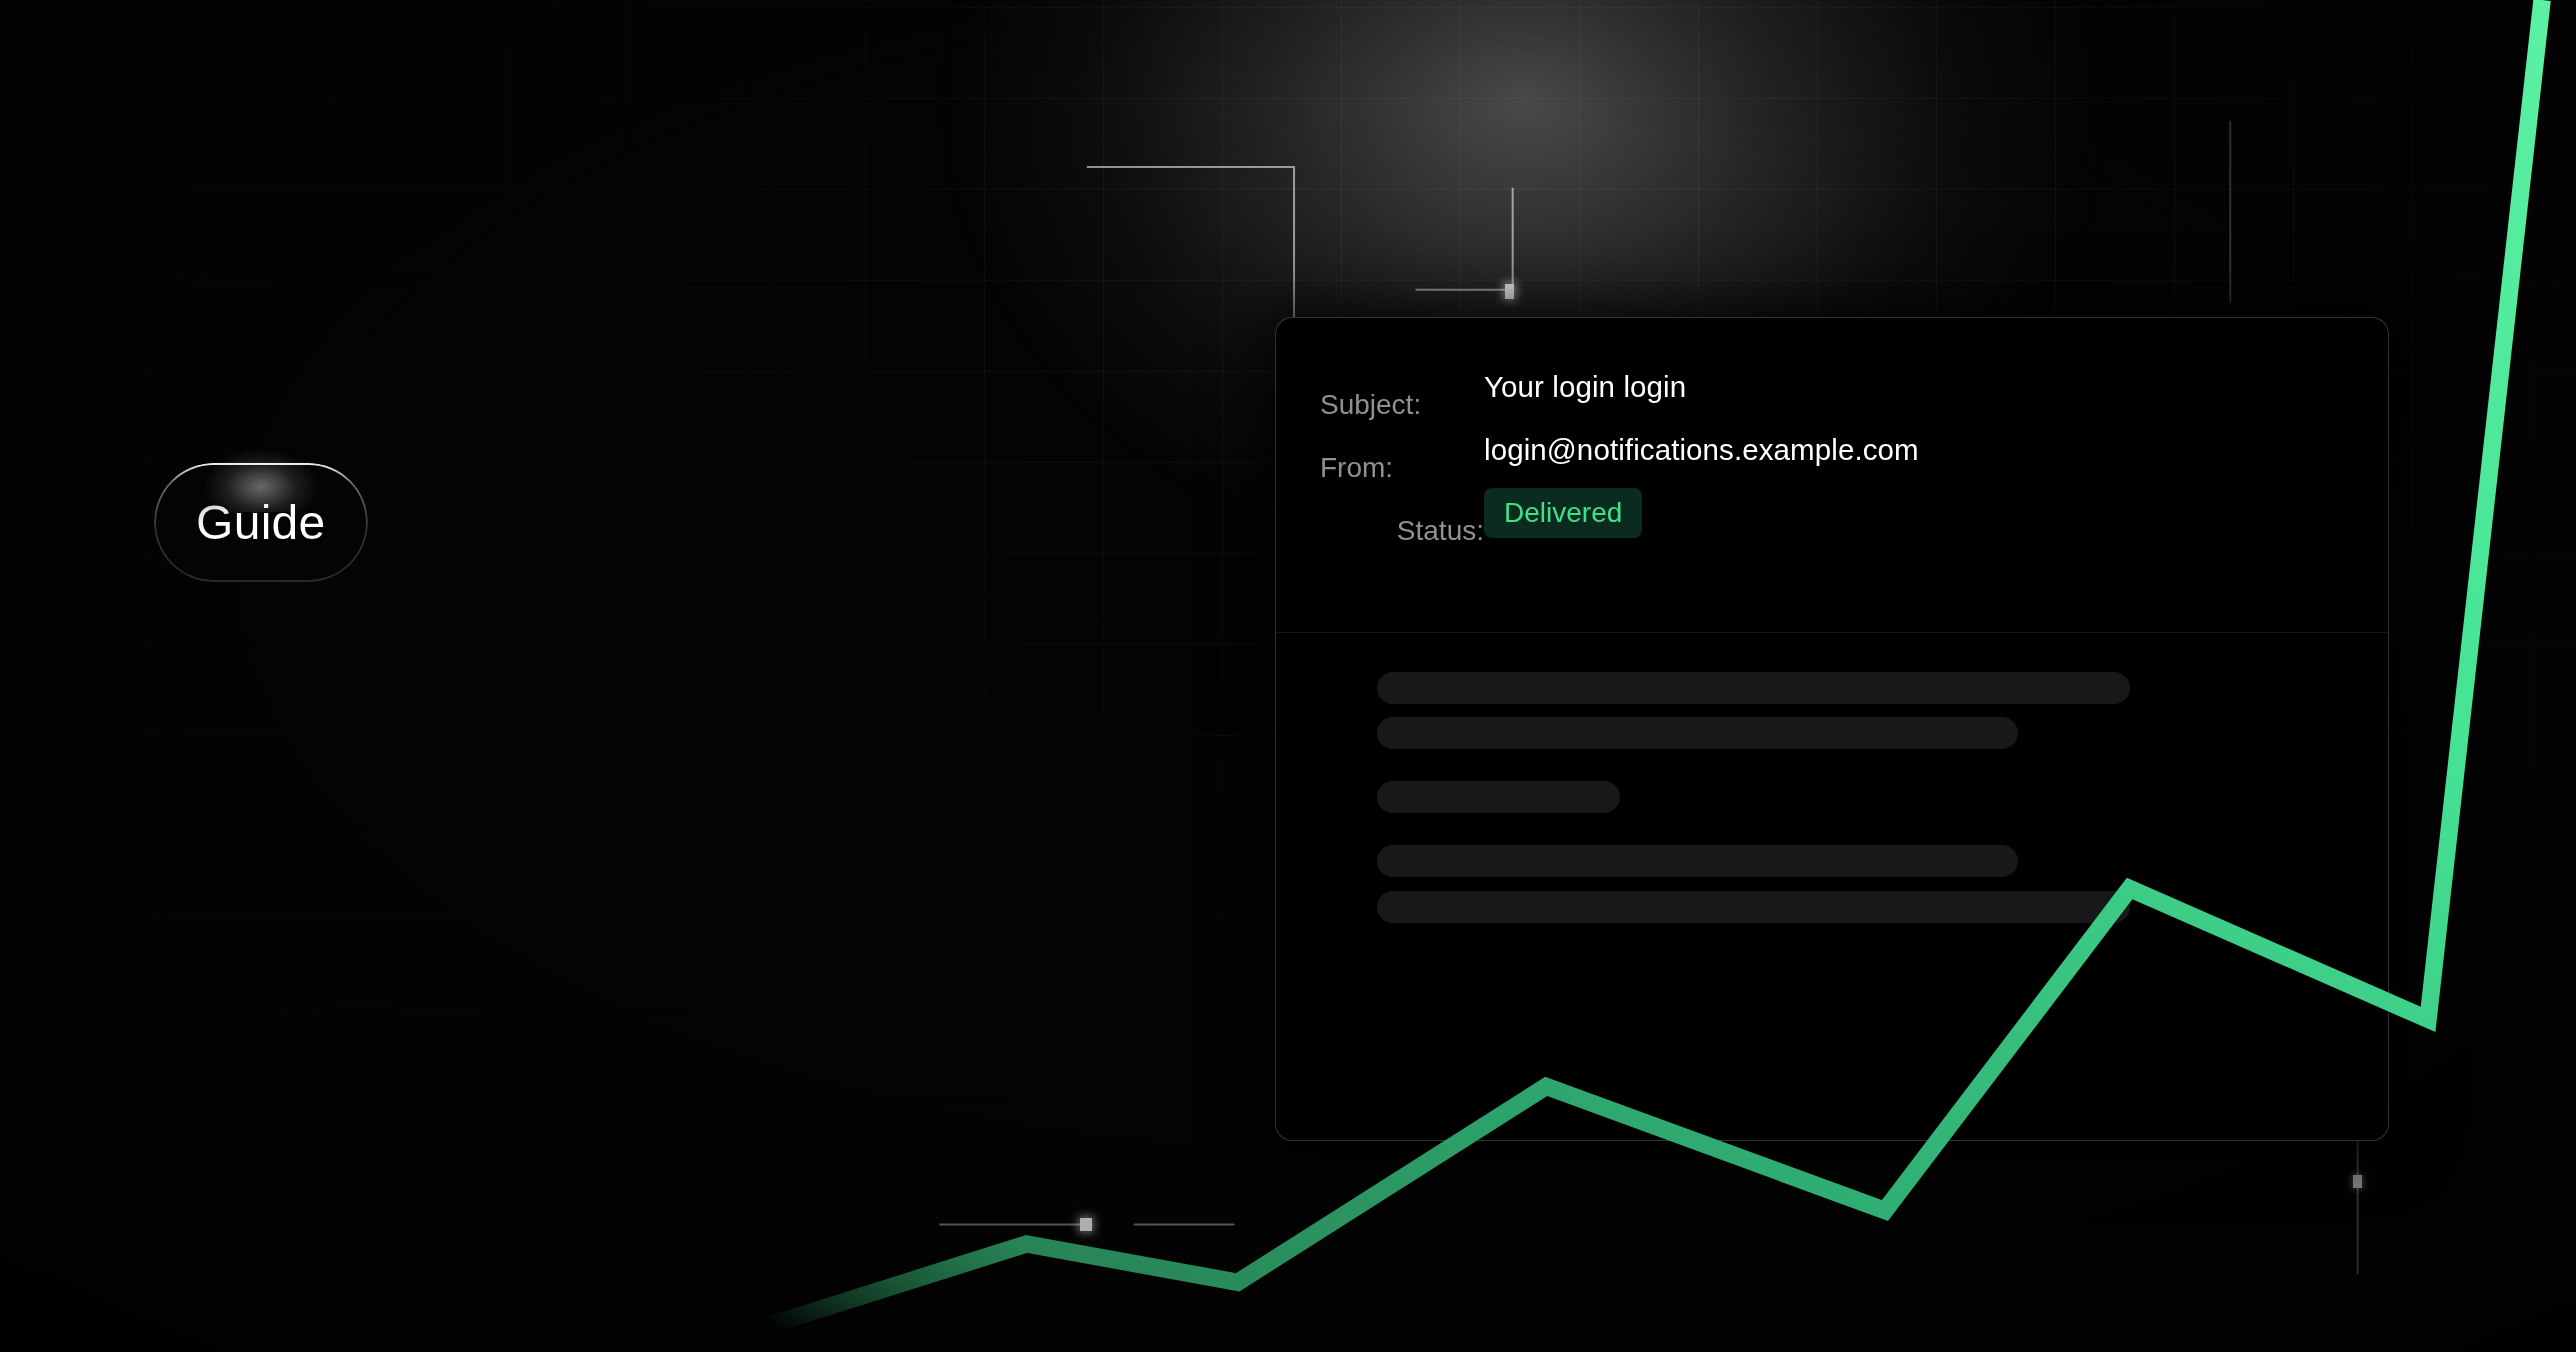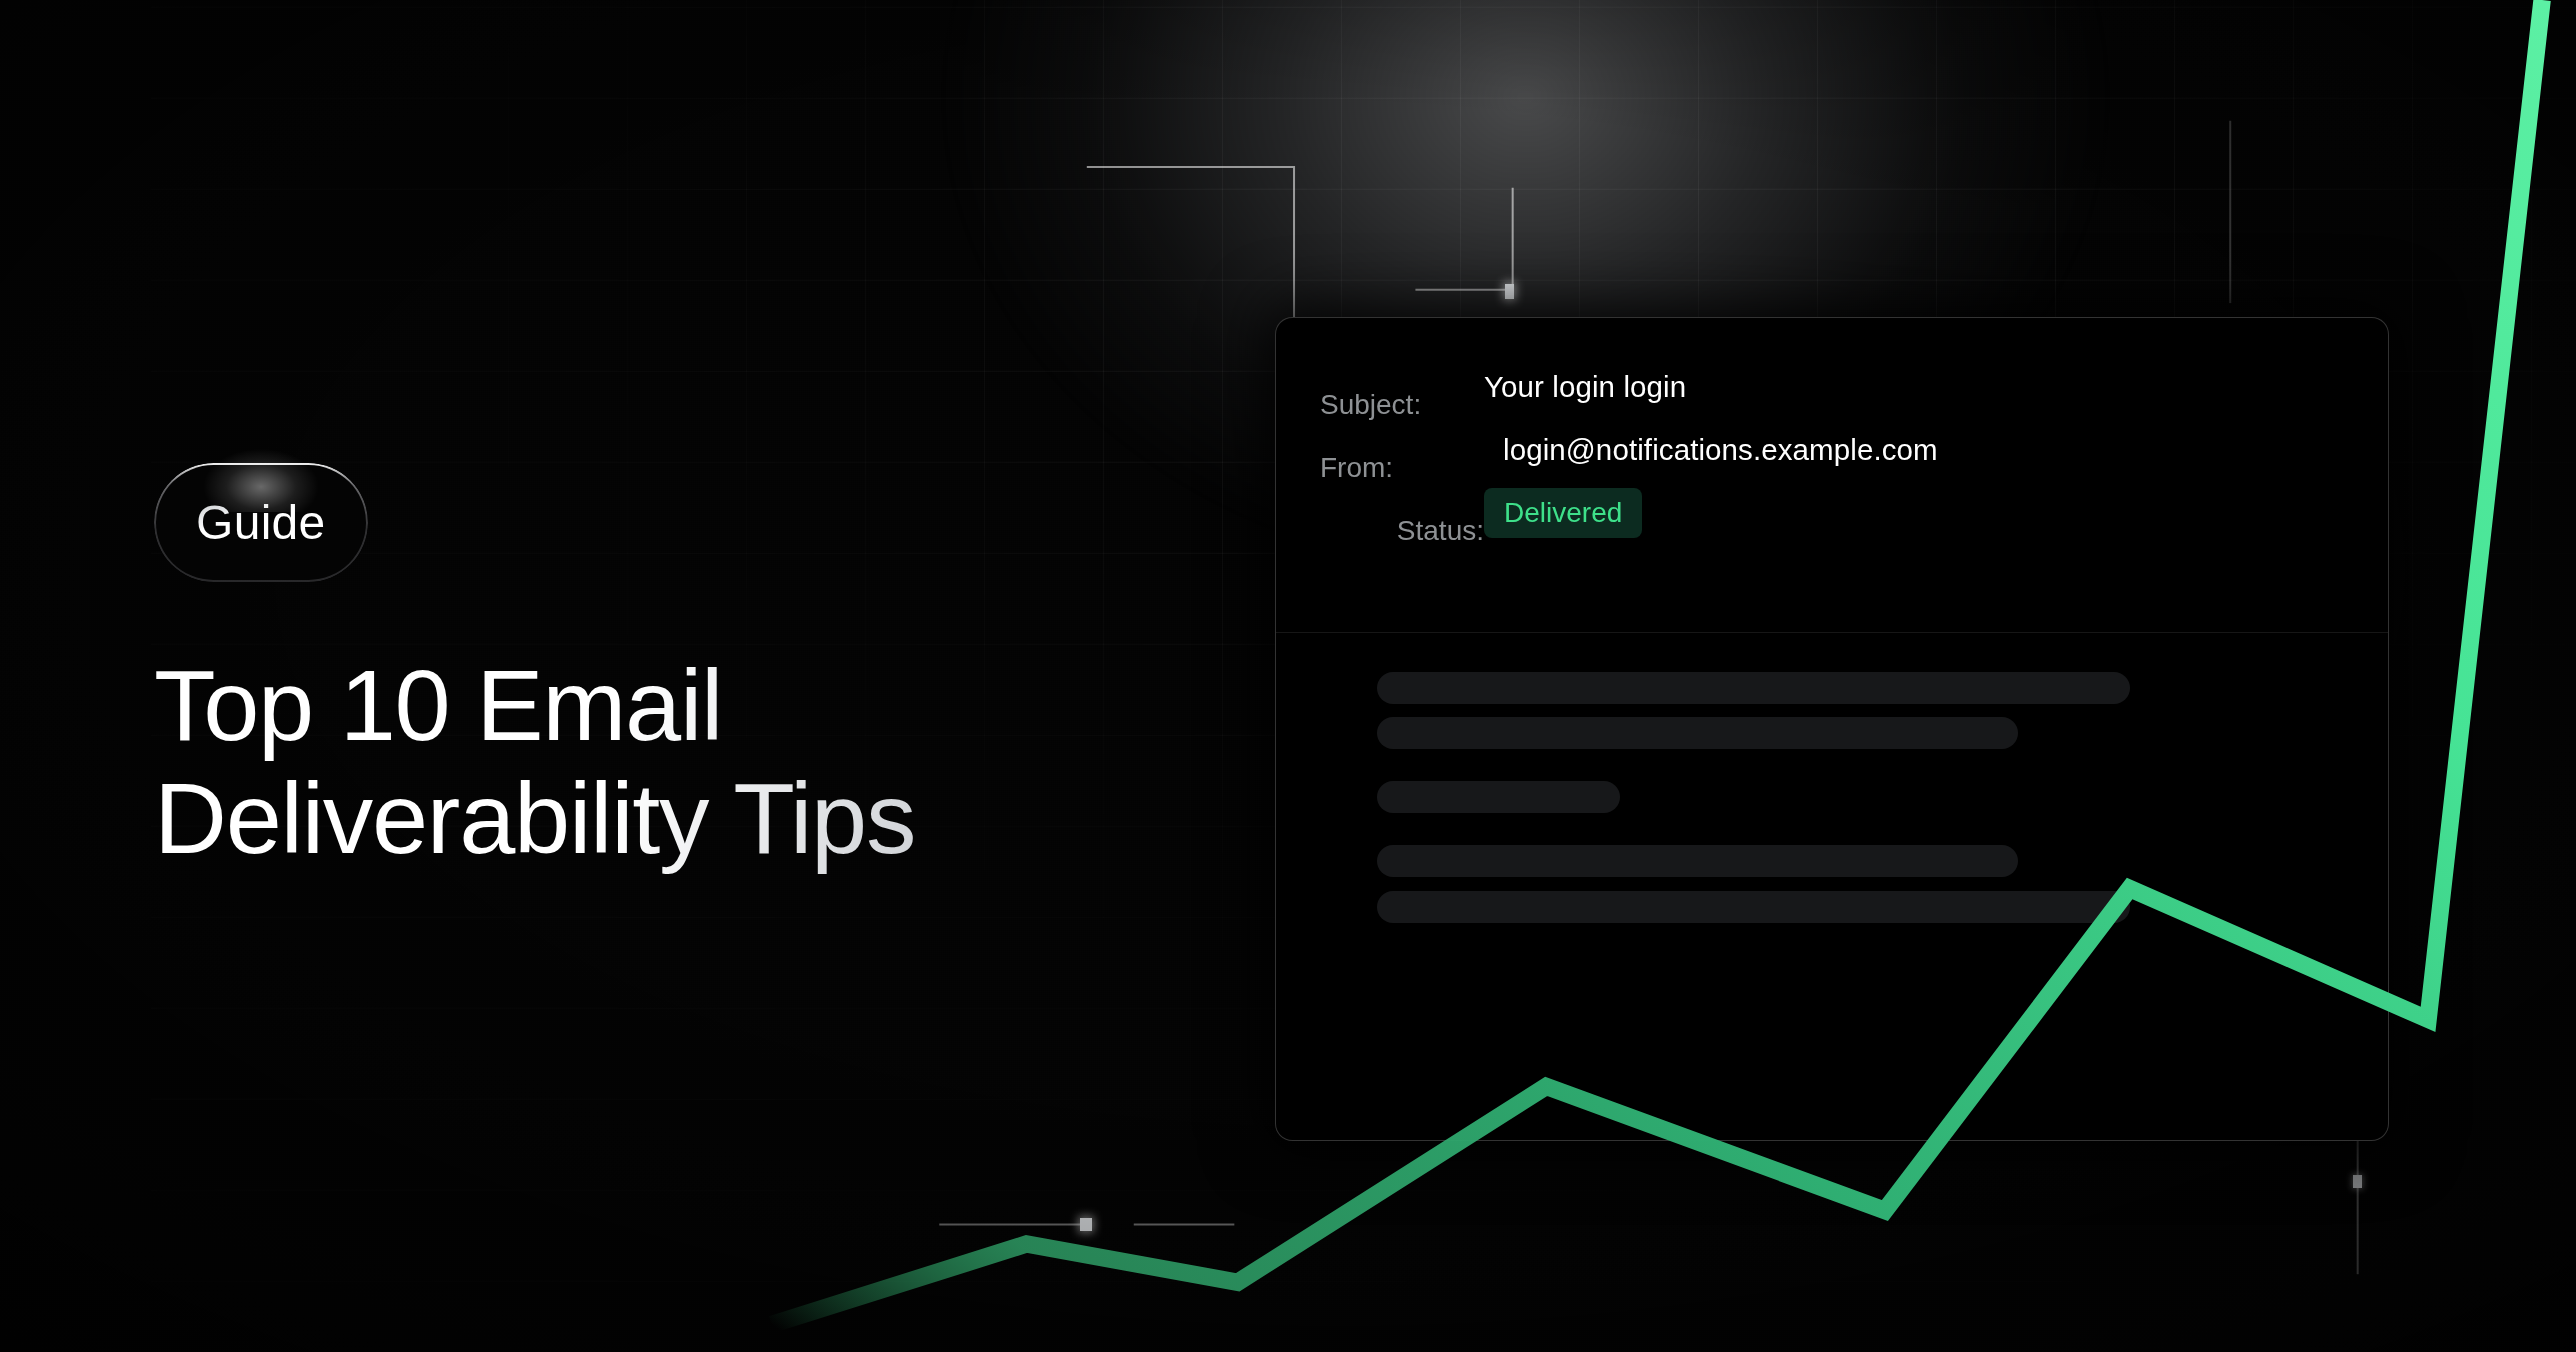--- a/index.html
+++ b/index.html
@@ -176,7 +176,7 @@
       <span class="meta-value">Your login login</span>
     </div>
 
-    <div class="meta-row" style="margin-top:10.7px;gap:19px;">
+    <div class="meta-row" style="margin-top:10.7px;">
       <span class="meta-label">From:</span>
       <span class="meta-value">login@notifications.example.com</span>
     </div>

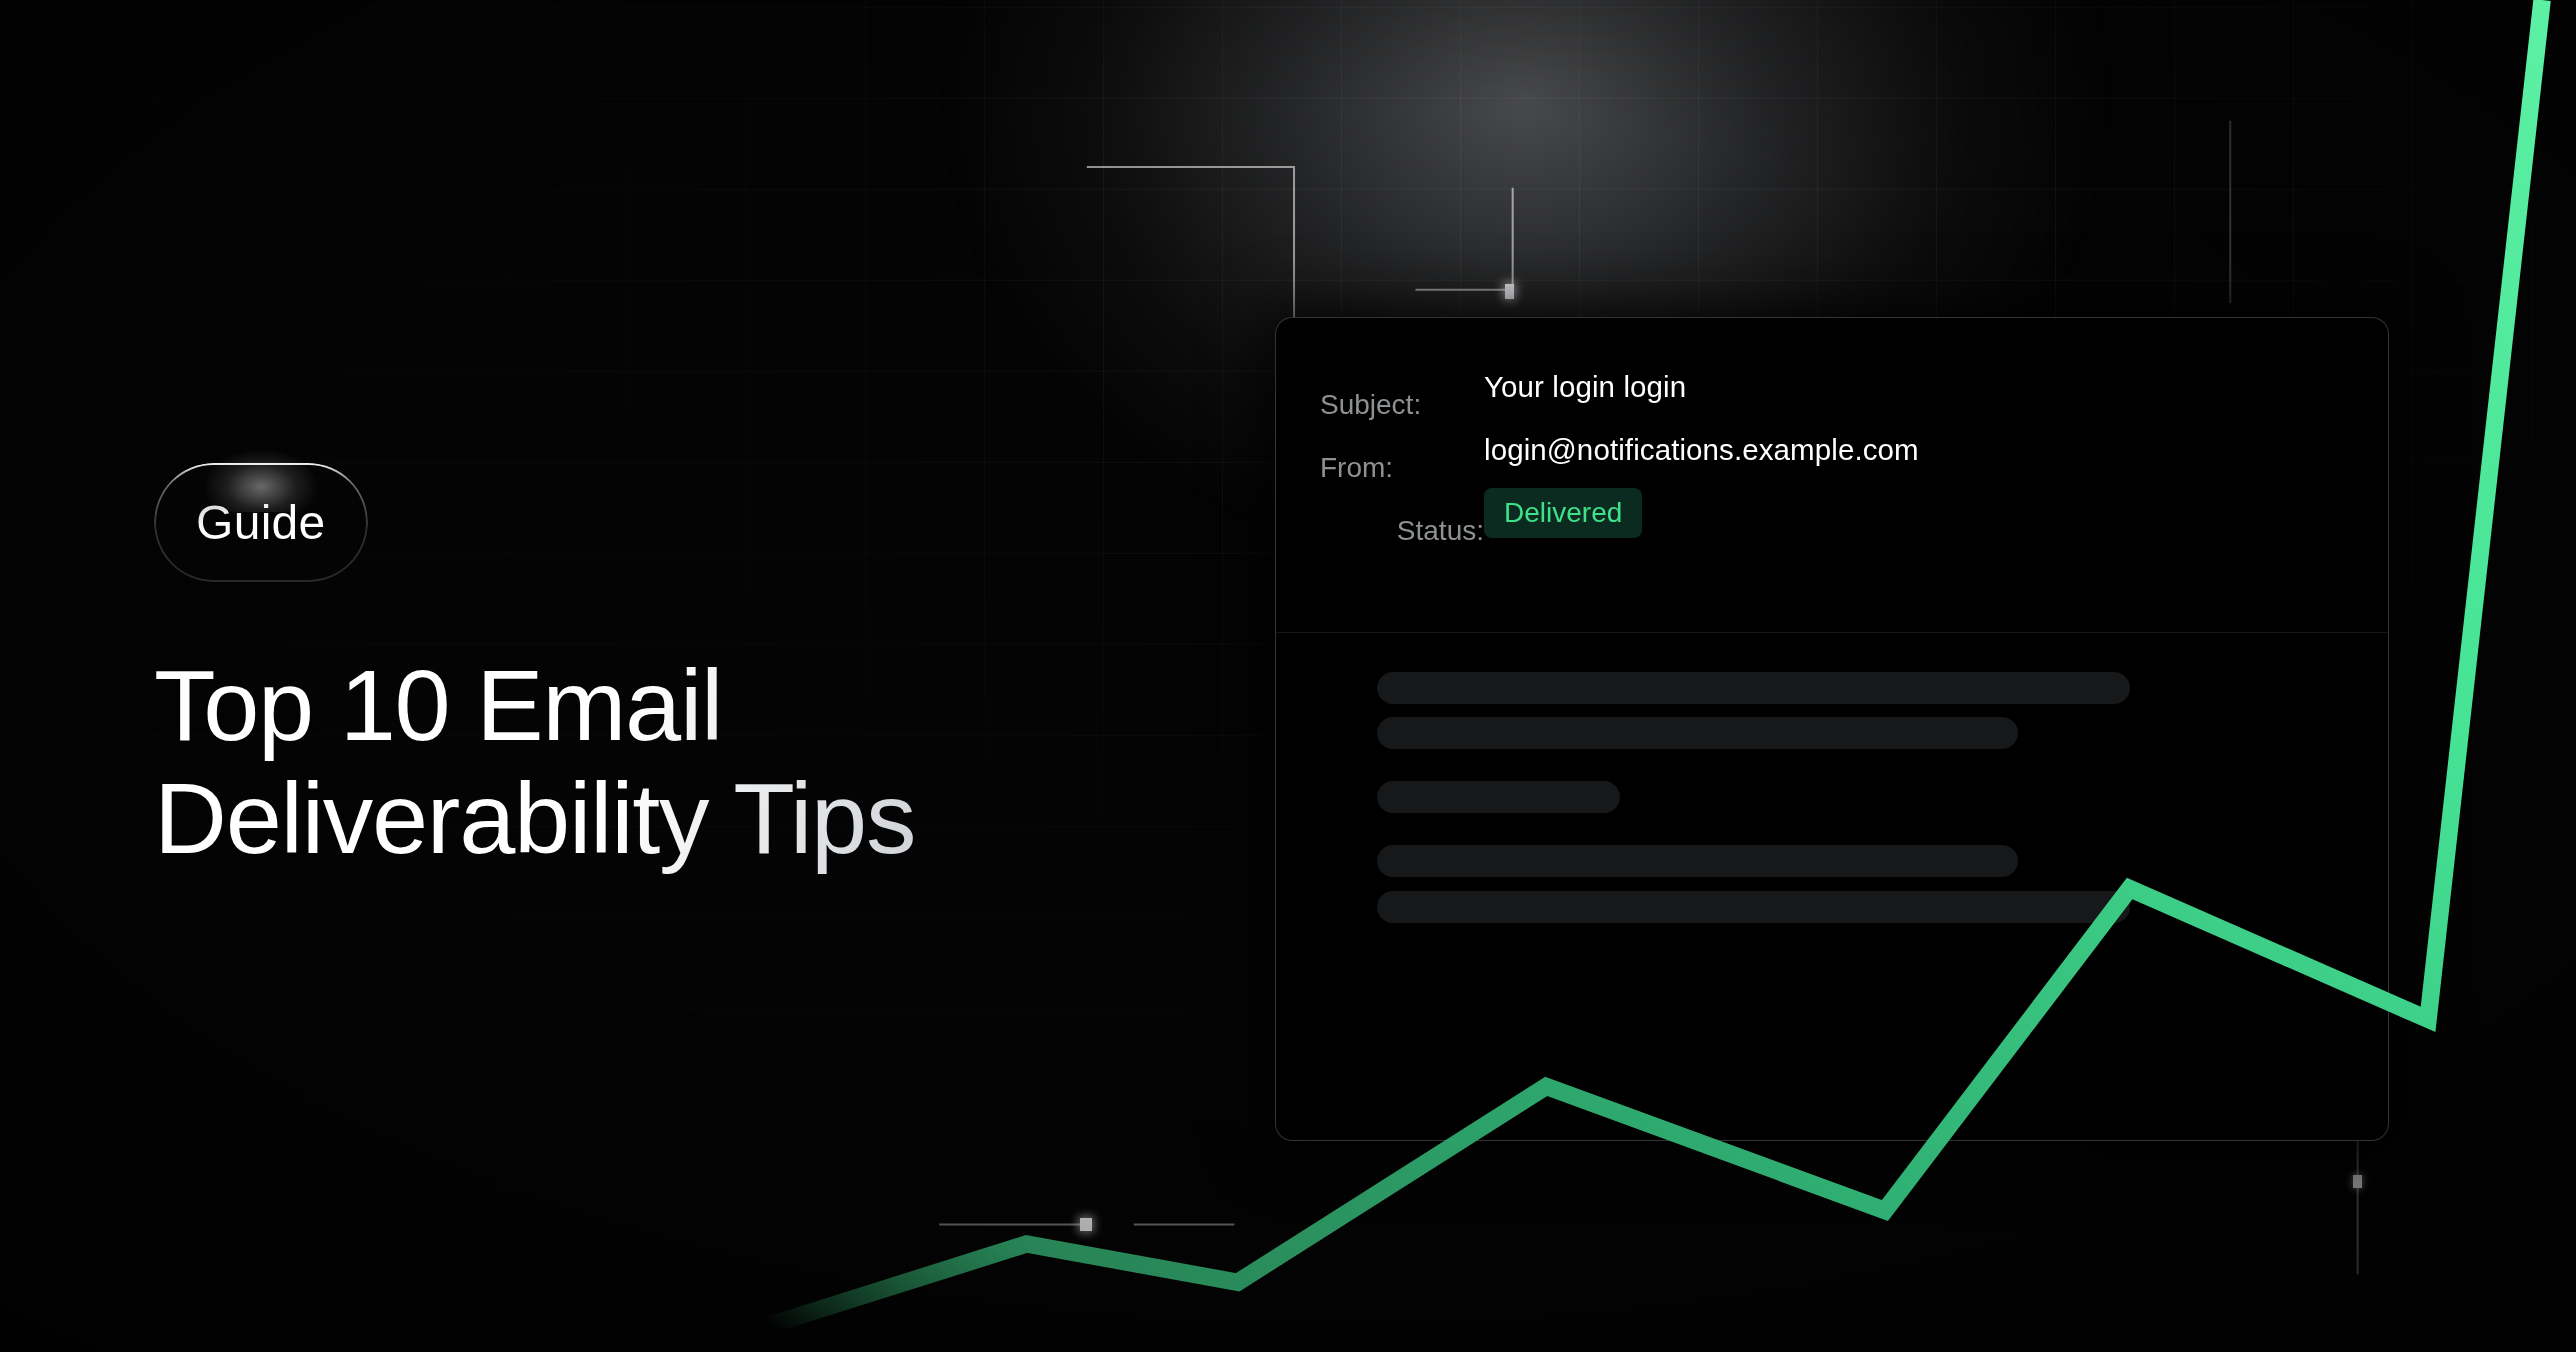--- a/index.html
+++ b/index.html
@@ -160,10 +160,6 @@
     <span class="pill-label">Guide</span>
   </div>
 
-  <h1 class="headline">
-    <span class="ln">Top 10 Email</span>
-    <span class="ln">Deliverability Tips</span>
-  </h1>
 
 </div>
 

